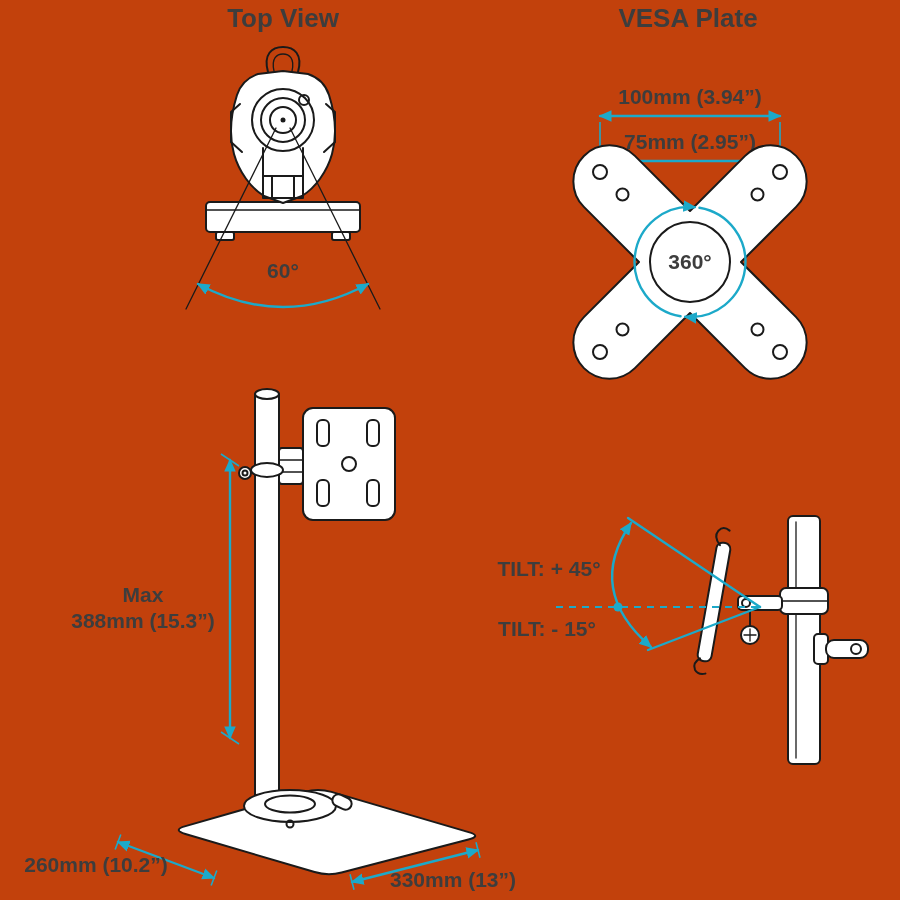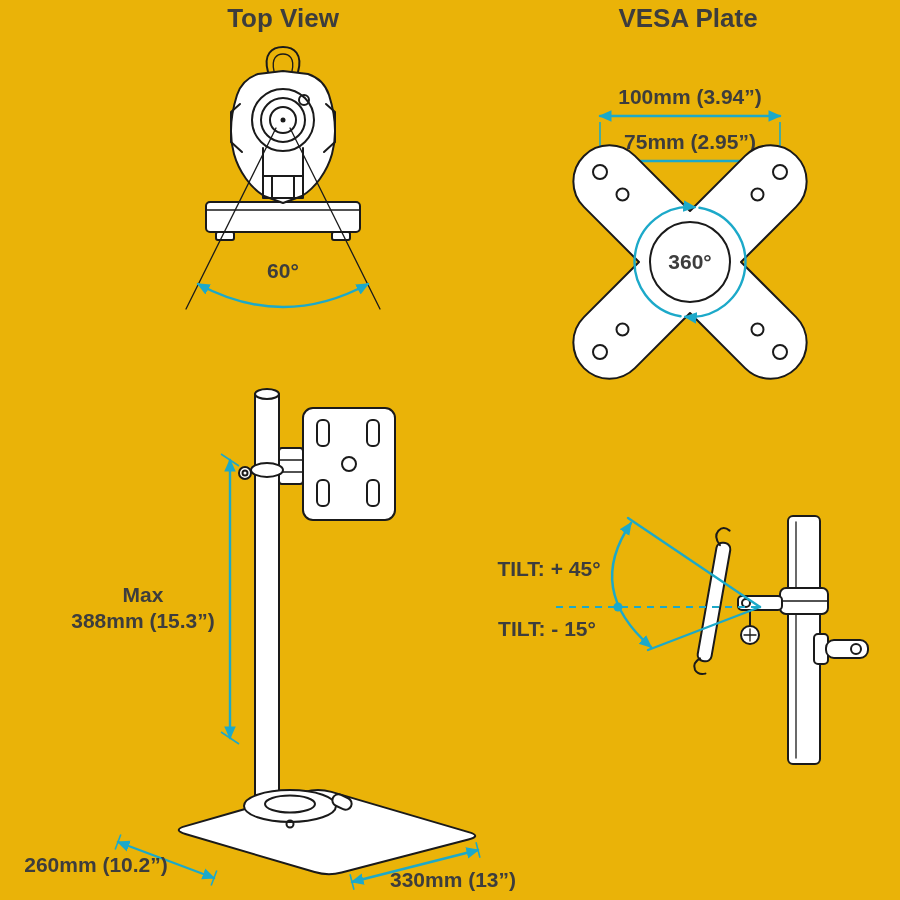--- a/index.html
+++ b/index.html
@@ -4,7 +4,7 @@
 <style>
   :root { --accent:#1CA9C9; --ink:#1a1a1a; --label:#3d3d3d; }
   html,body { margin:0; padding:0; background:#ffffff; }
-  .canvas { position:relative; width:900px; height:900px; background:#eab308; overflow:hidden; }
+  .canvas { position:relative; width:900px; height:900px; background:#c2410c; overflow:hidden; }
   svg { display:block; }
   text { font-family:"Liberation Sans", sans-serif; fill:var(--label); }
   .title { font-size:26px; font-weight:600; }

